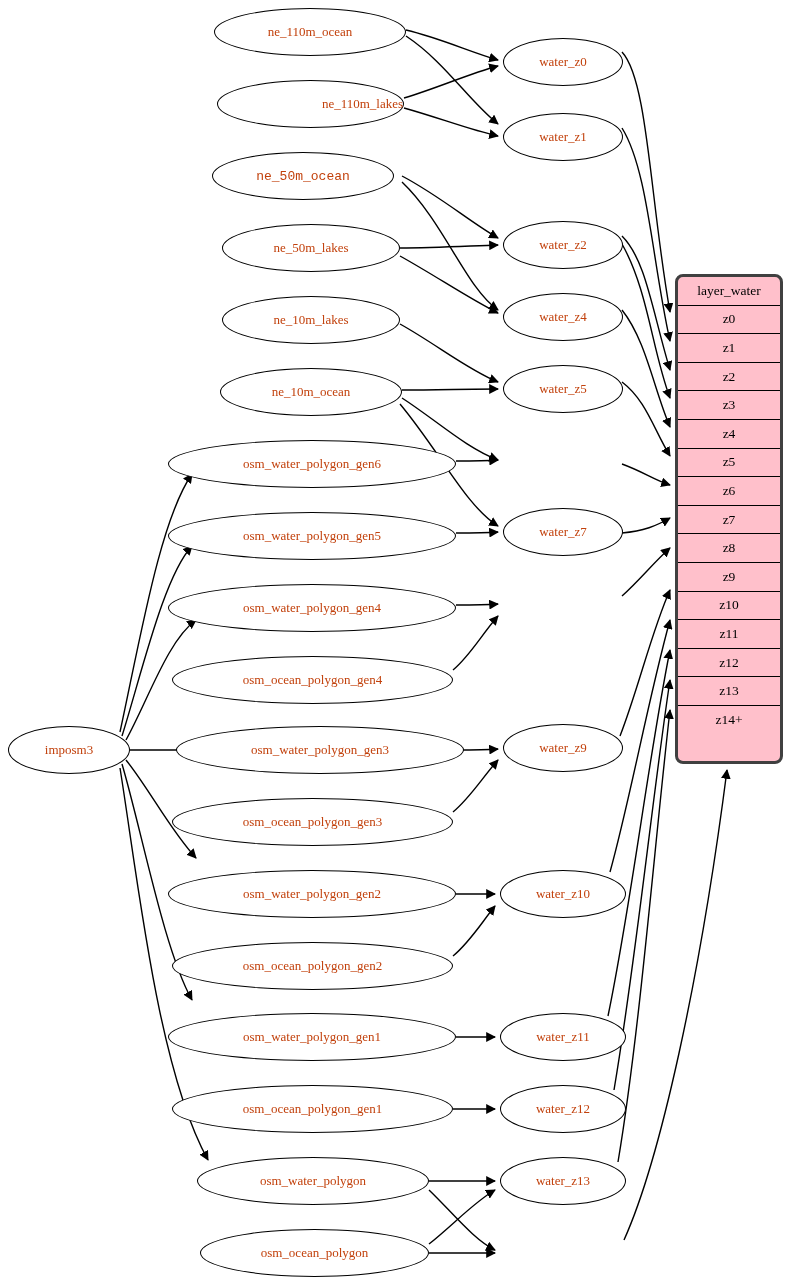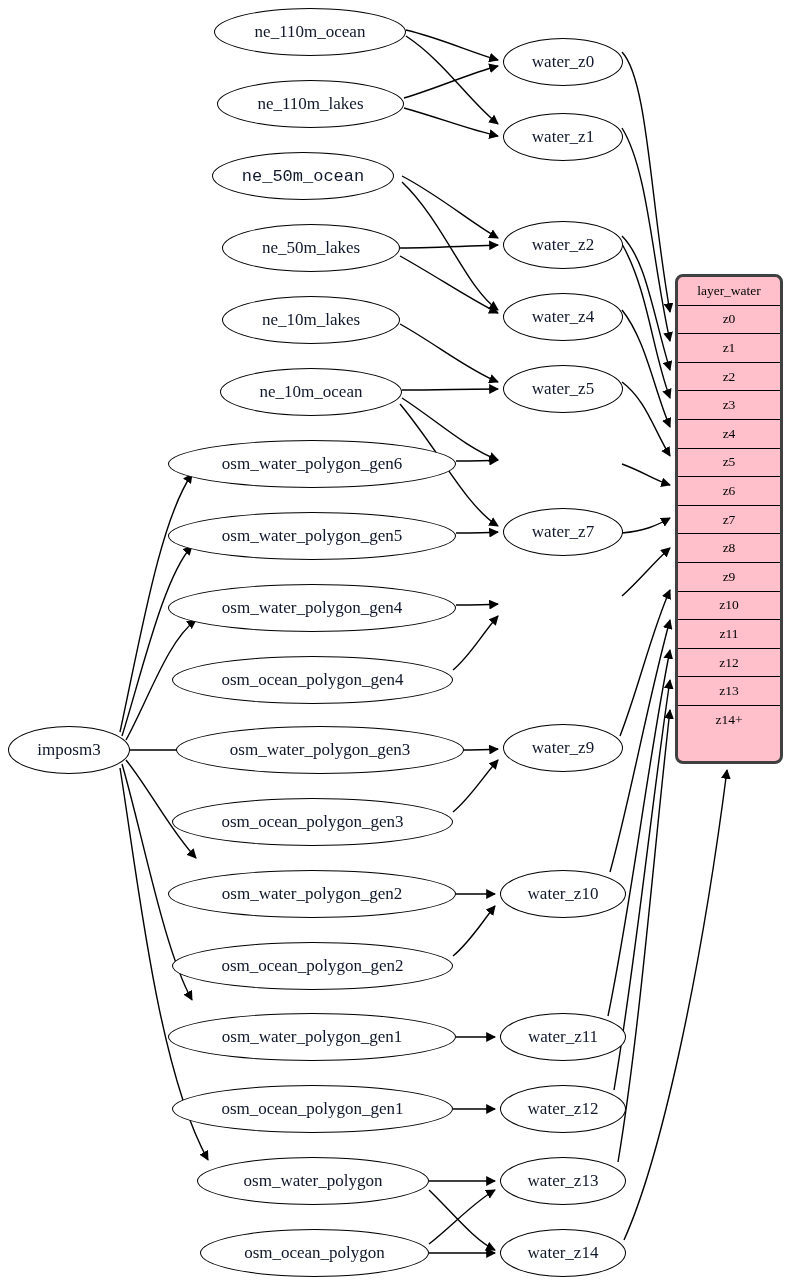--- a/index.html
+++ b/index.html
@@ -33,8 +33,8 @@
     align-items: center;
     justify-content: center;
     text-align: center;
-    font-size: 17px;
-    color: #0f172a;
+    font-size: 13px;
+    color: #c2410c;
     white-space: nowrap;
     z-index: 2;
   }

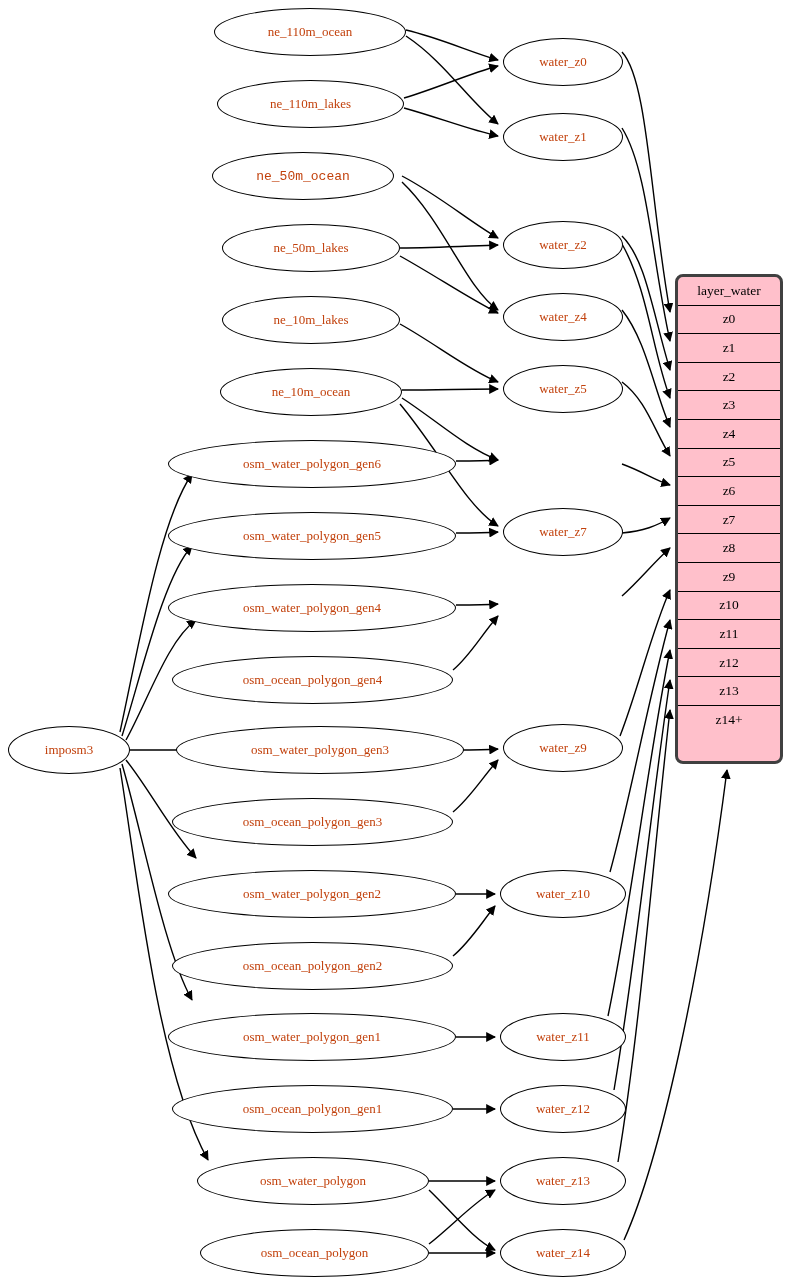--- a/index.html
+++ b/index.html
@@ -148,7 +148,7 @@
   <div class="node-ellipse" style="left:214px;top:8px;width:192px;height:48px;">
       <span>ne_110m_ocean</span>
     </div>
-  <div class="node-ellipse" style="left:217px;top:80px;width:187px;height:48px;">
+  <div class="node-ellipse" style="left:217px;top:80px;width:187px;height:48px;justify-content:flex-end;">
       <span>ne_110m_lakes</span>
     </div>
   <div class="node-ellipse" style="left:212px;top:152px;width:182px;height:48px;font-family:Liberation Mono, monospace;">

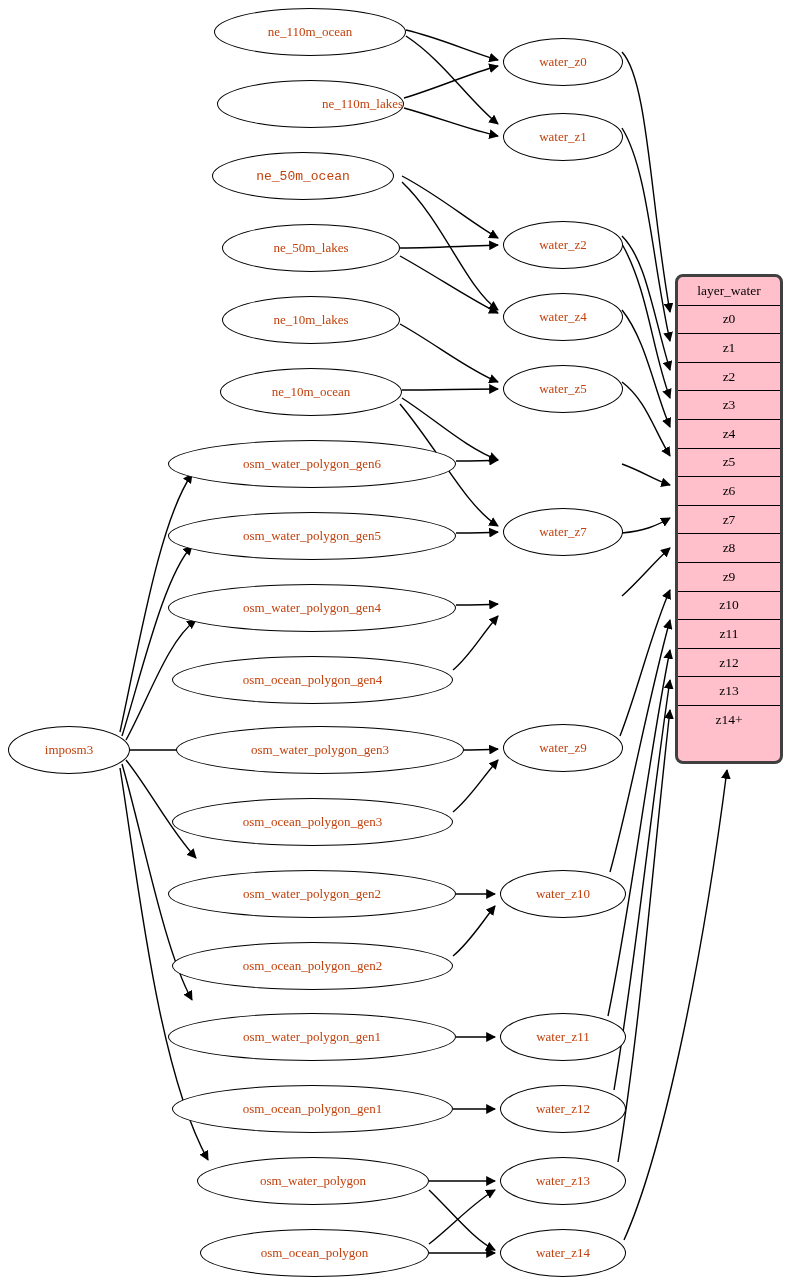--- a/index.html
+++ b/index.html
@@ -232,9 +232,6 @@
     </div>
   <div class="node-ellipse" style="left:500px;top:1157px;width:126px;height:48px;">
       <span>water_z13</span>
-    </div>
-  <div class="node-ellipse" style="left:500px;top:1229px;width:126px;height:48px;">
-      <span>water_z14</span>
     </div>
 
   <div id="record-table" style="left:675px;top:274px;width:108px;height:490px;">

